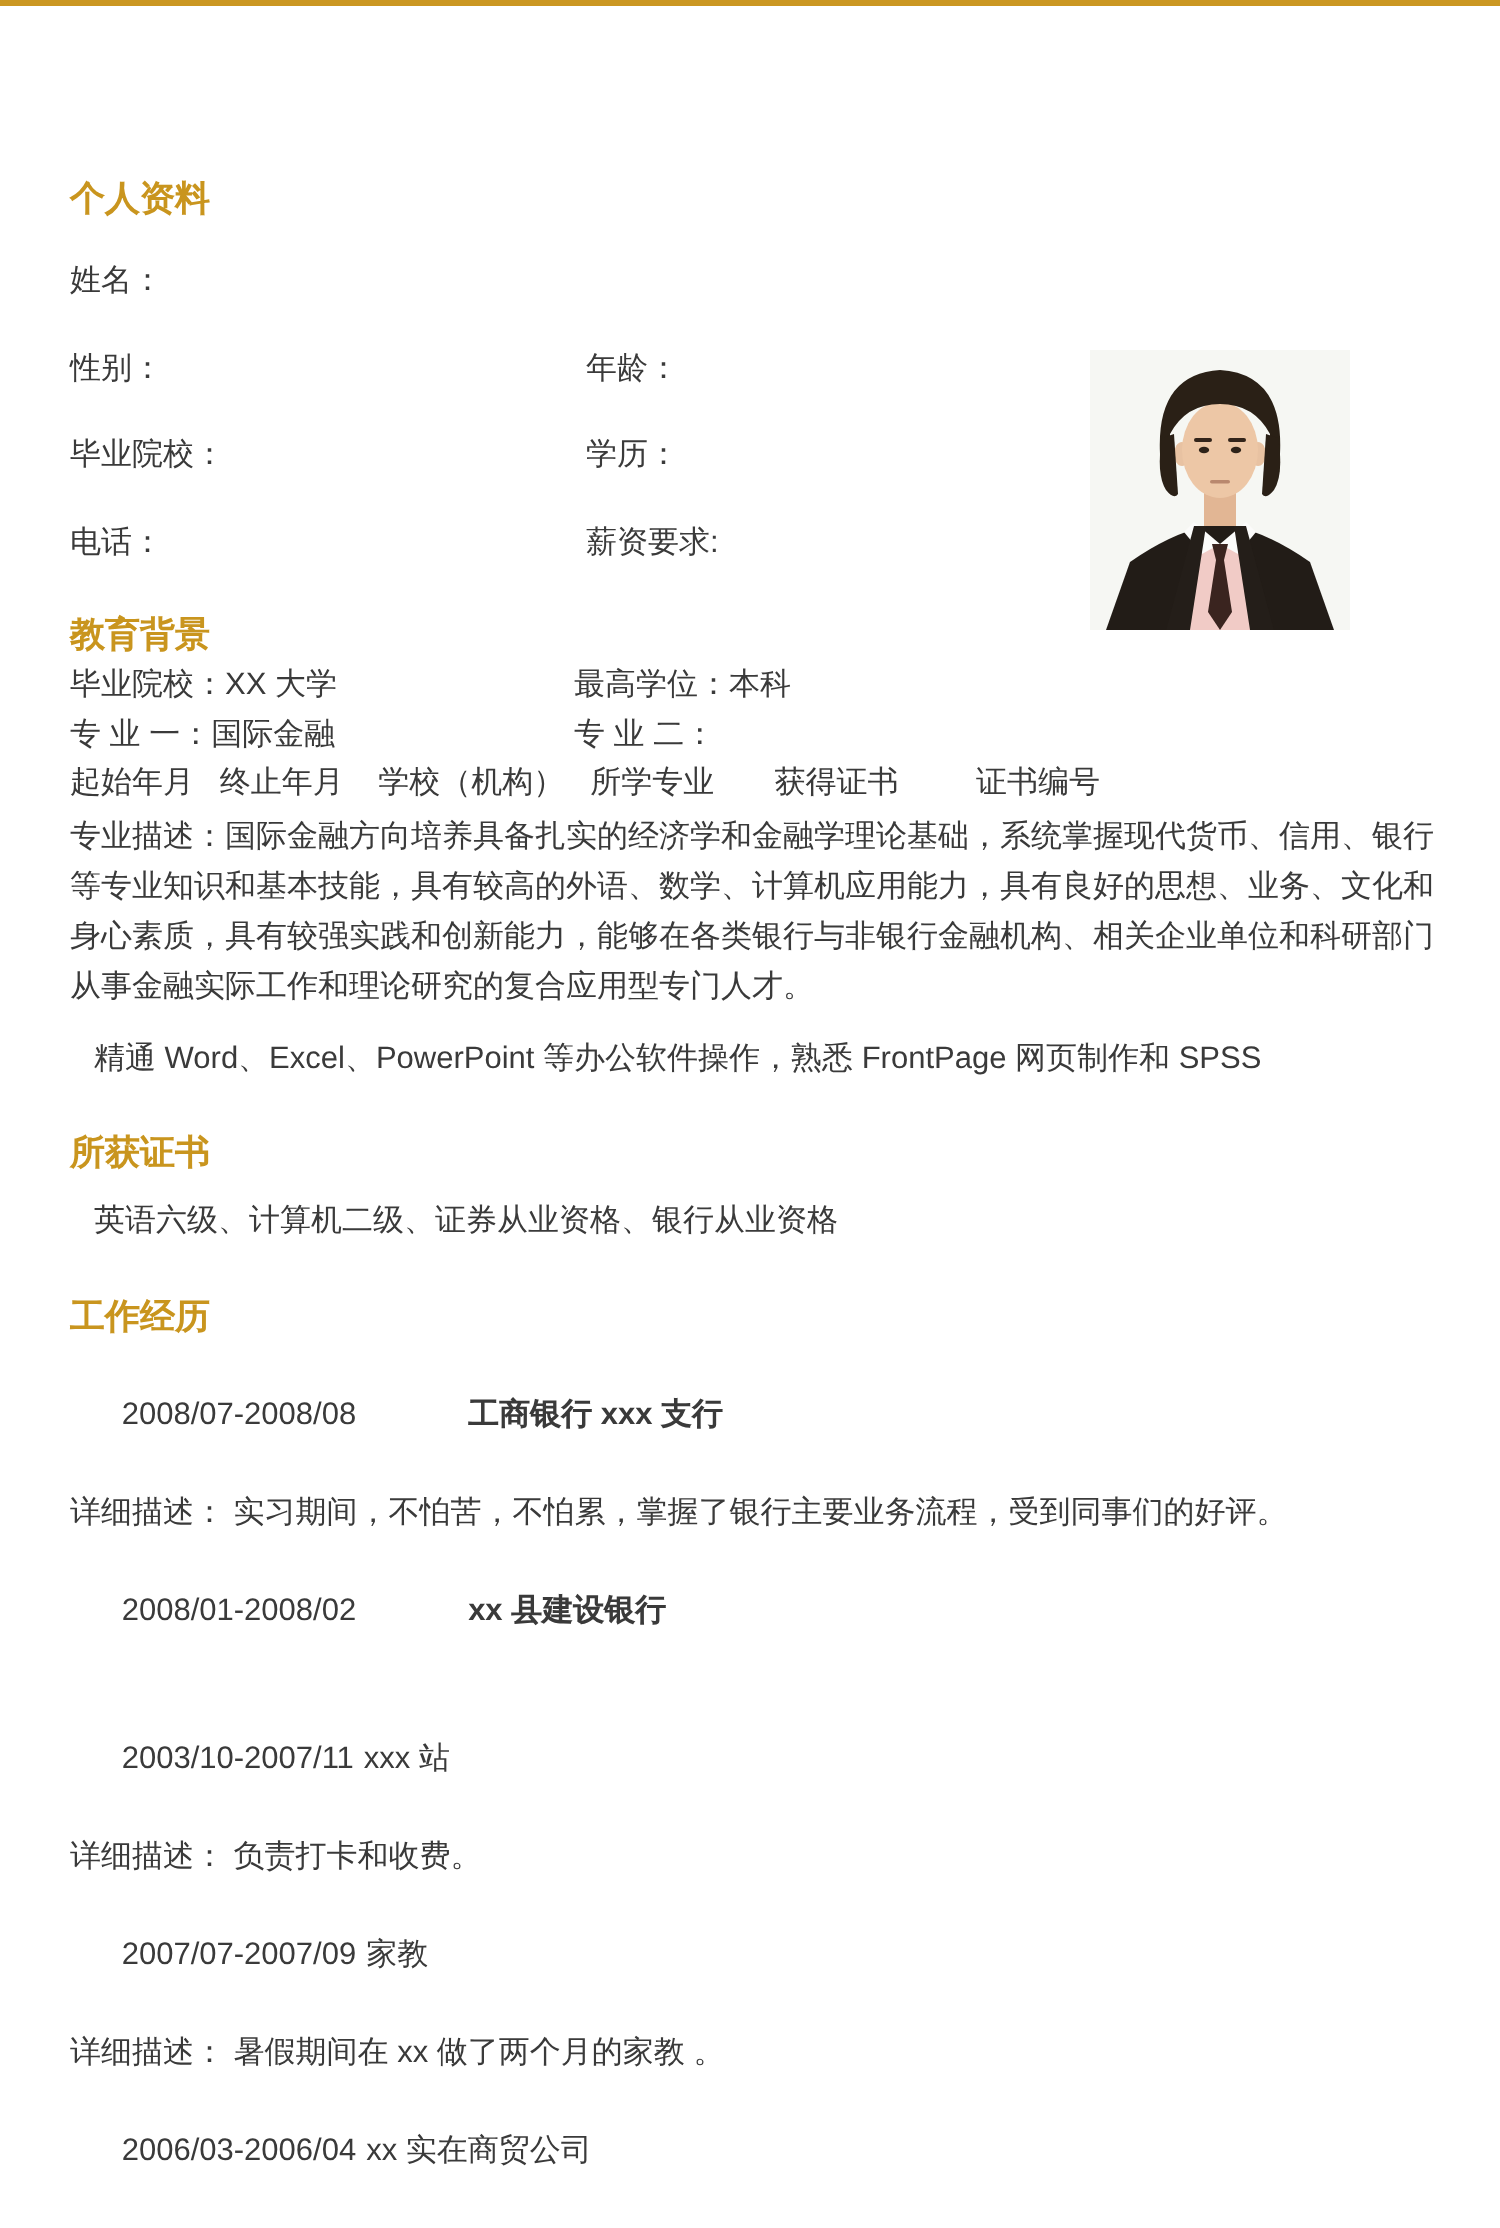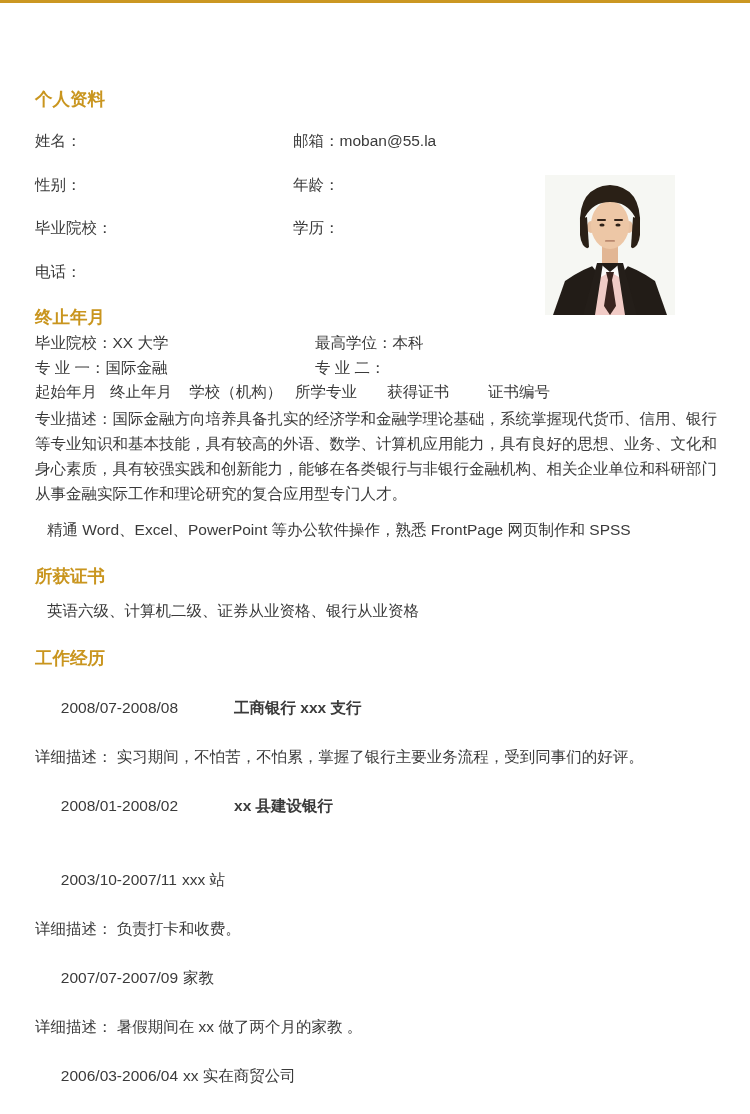--- a/index.html
+++ b/index.html
@@ -48,7 +48,6 @@
     <h2 class="sh">个人资料</h2>
     <div class="prow">
       <span>姓名：</span>
-      <span>邮箱：moban@55.la</span>
     </div>
     <div class="prow">
       <span>性别：</span>

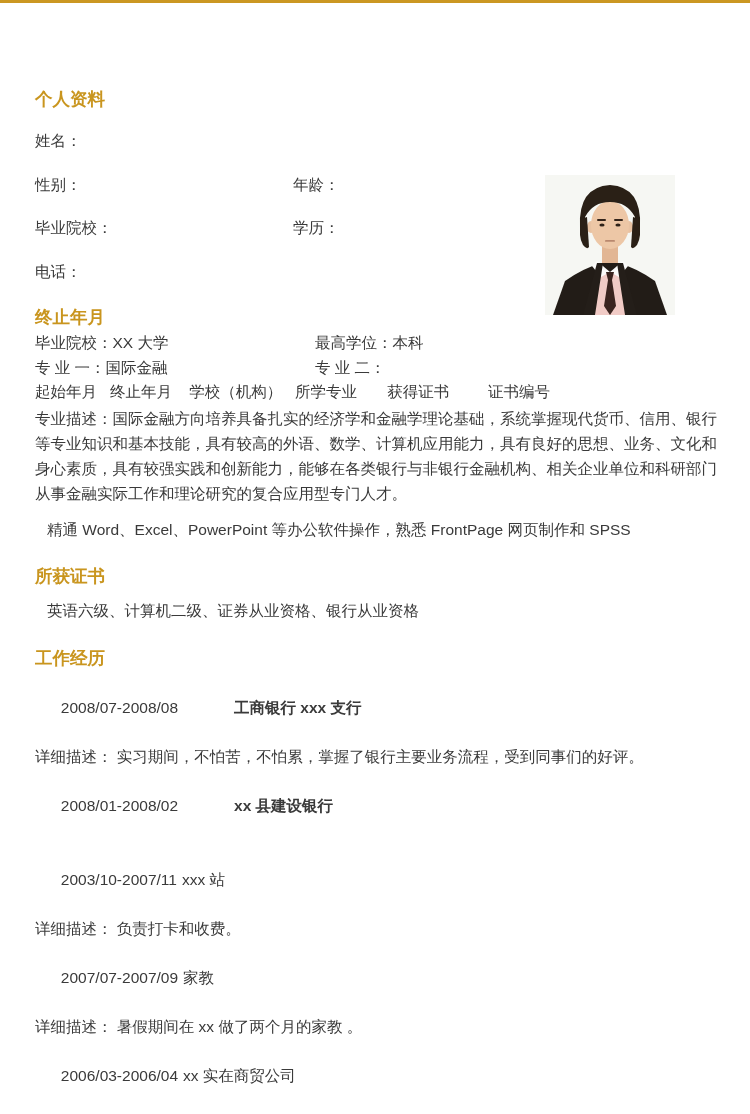--- a/index.html
+++ b/index.html
@@ -59,6 +59,7 @@
     </div>
     <div class="prow">
       <span>电话：</span>
+      <span>薪资要求:</span>
     </div>
   </section>
 

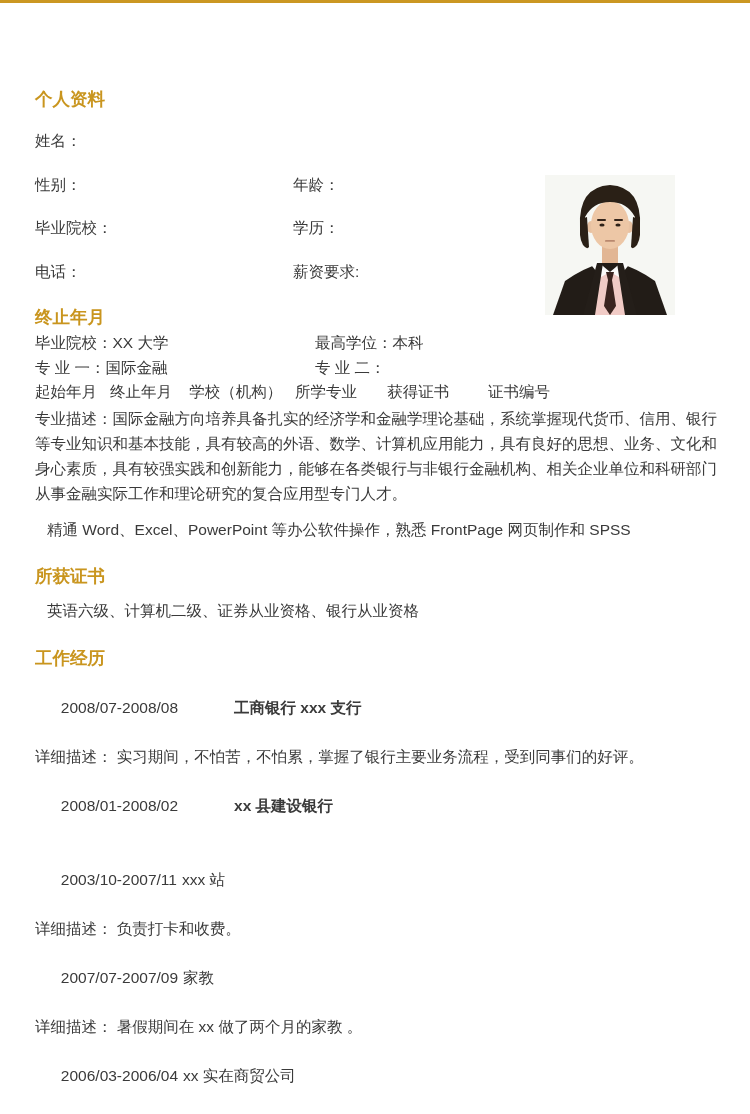--- a/index.html
+++ b/index.html
@@ -98,7 +98,7 @@
   </svg>
 
   <section class="sec-education">
-    <h2 class="sh">终止年月</h2>
+    <h2 class="sh">教育背景</h2>
     <div class="erow">
       <span>毕业院校：XX 大学</span>
       <span>最高学位：本科</span>

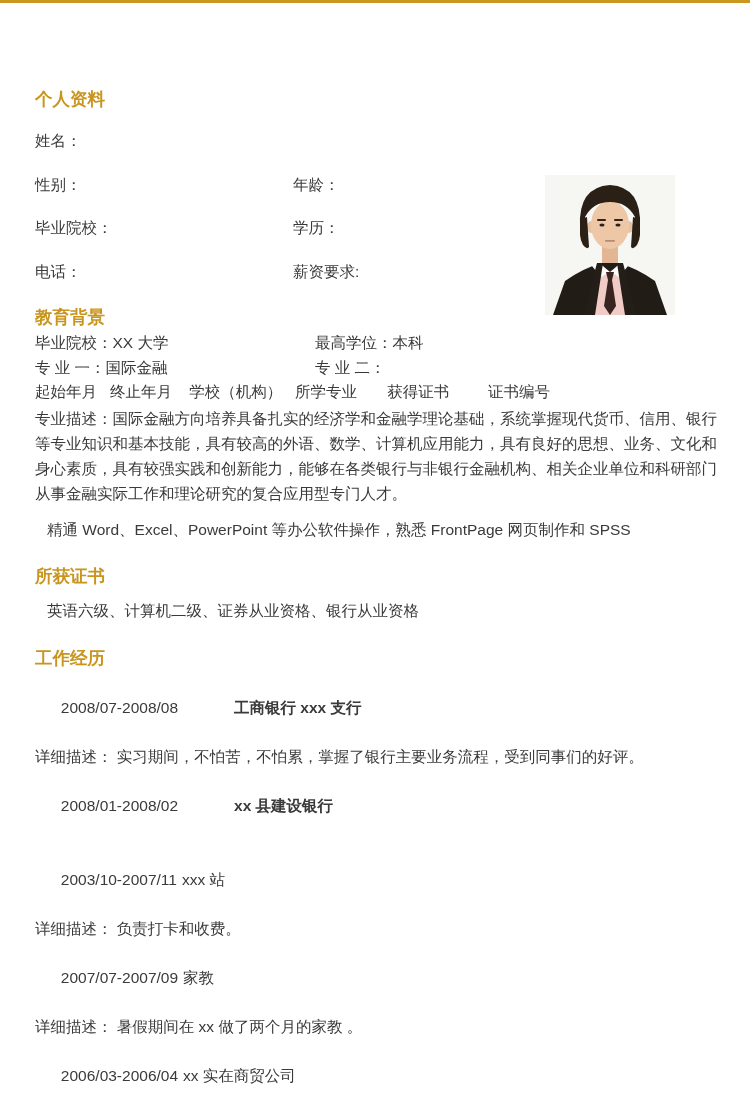--- a/index.html
+++ b/index.html
@@ -19,7 +19,7 @@
   .prow{display:grid;grid-template-columns:258px 1fr;line-height:24.5px;margin-top:19px;}
   
   .sec-education h2{margin-top:22px;}
-  .erow{display:grid;grid-template-columns:252px 1fr;line-height:24.5px;gap:28px;}
+  .erow{display:grid;grid-template-columns:252px 1fr;line-height:24.5px;}
   .table-head{line-height:24.5px;white-space:pre-wrap;}
   .para{margin:1px 0 0 0;text-align:justify;line-height:25px;}
   

